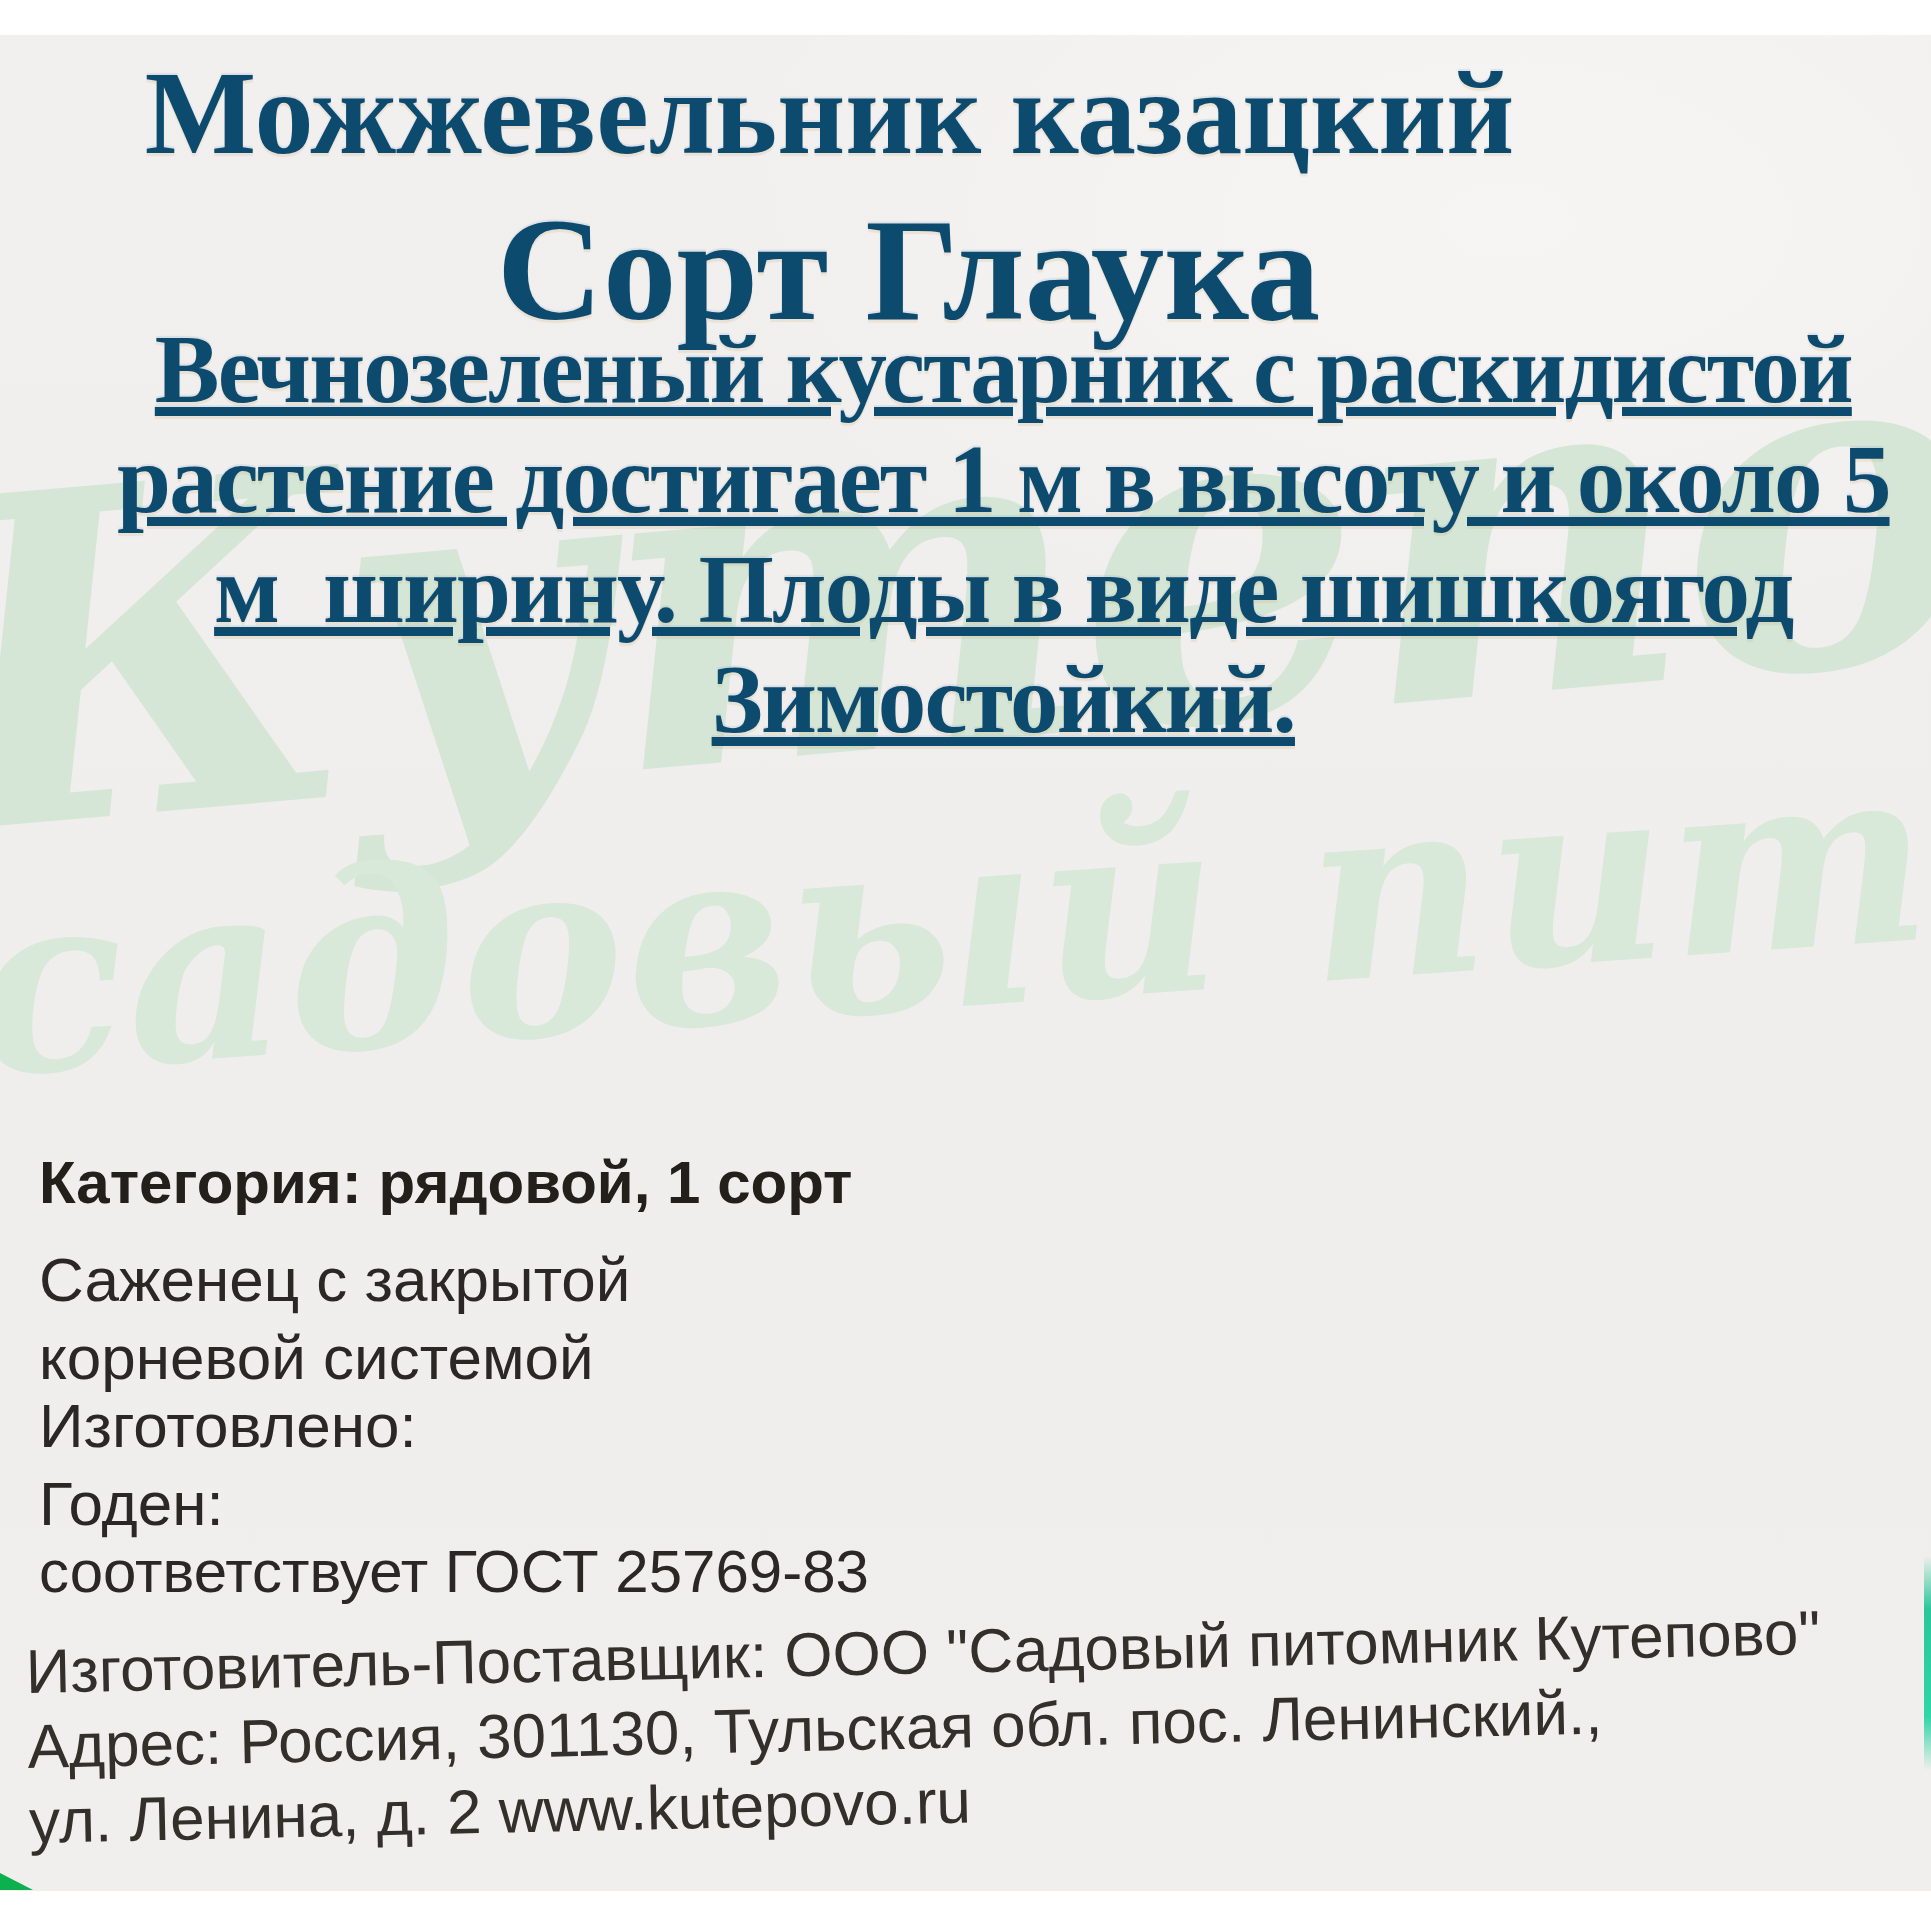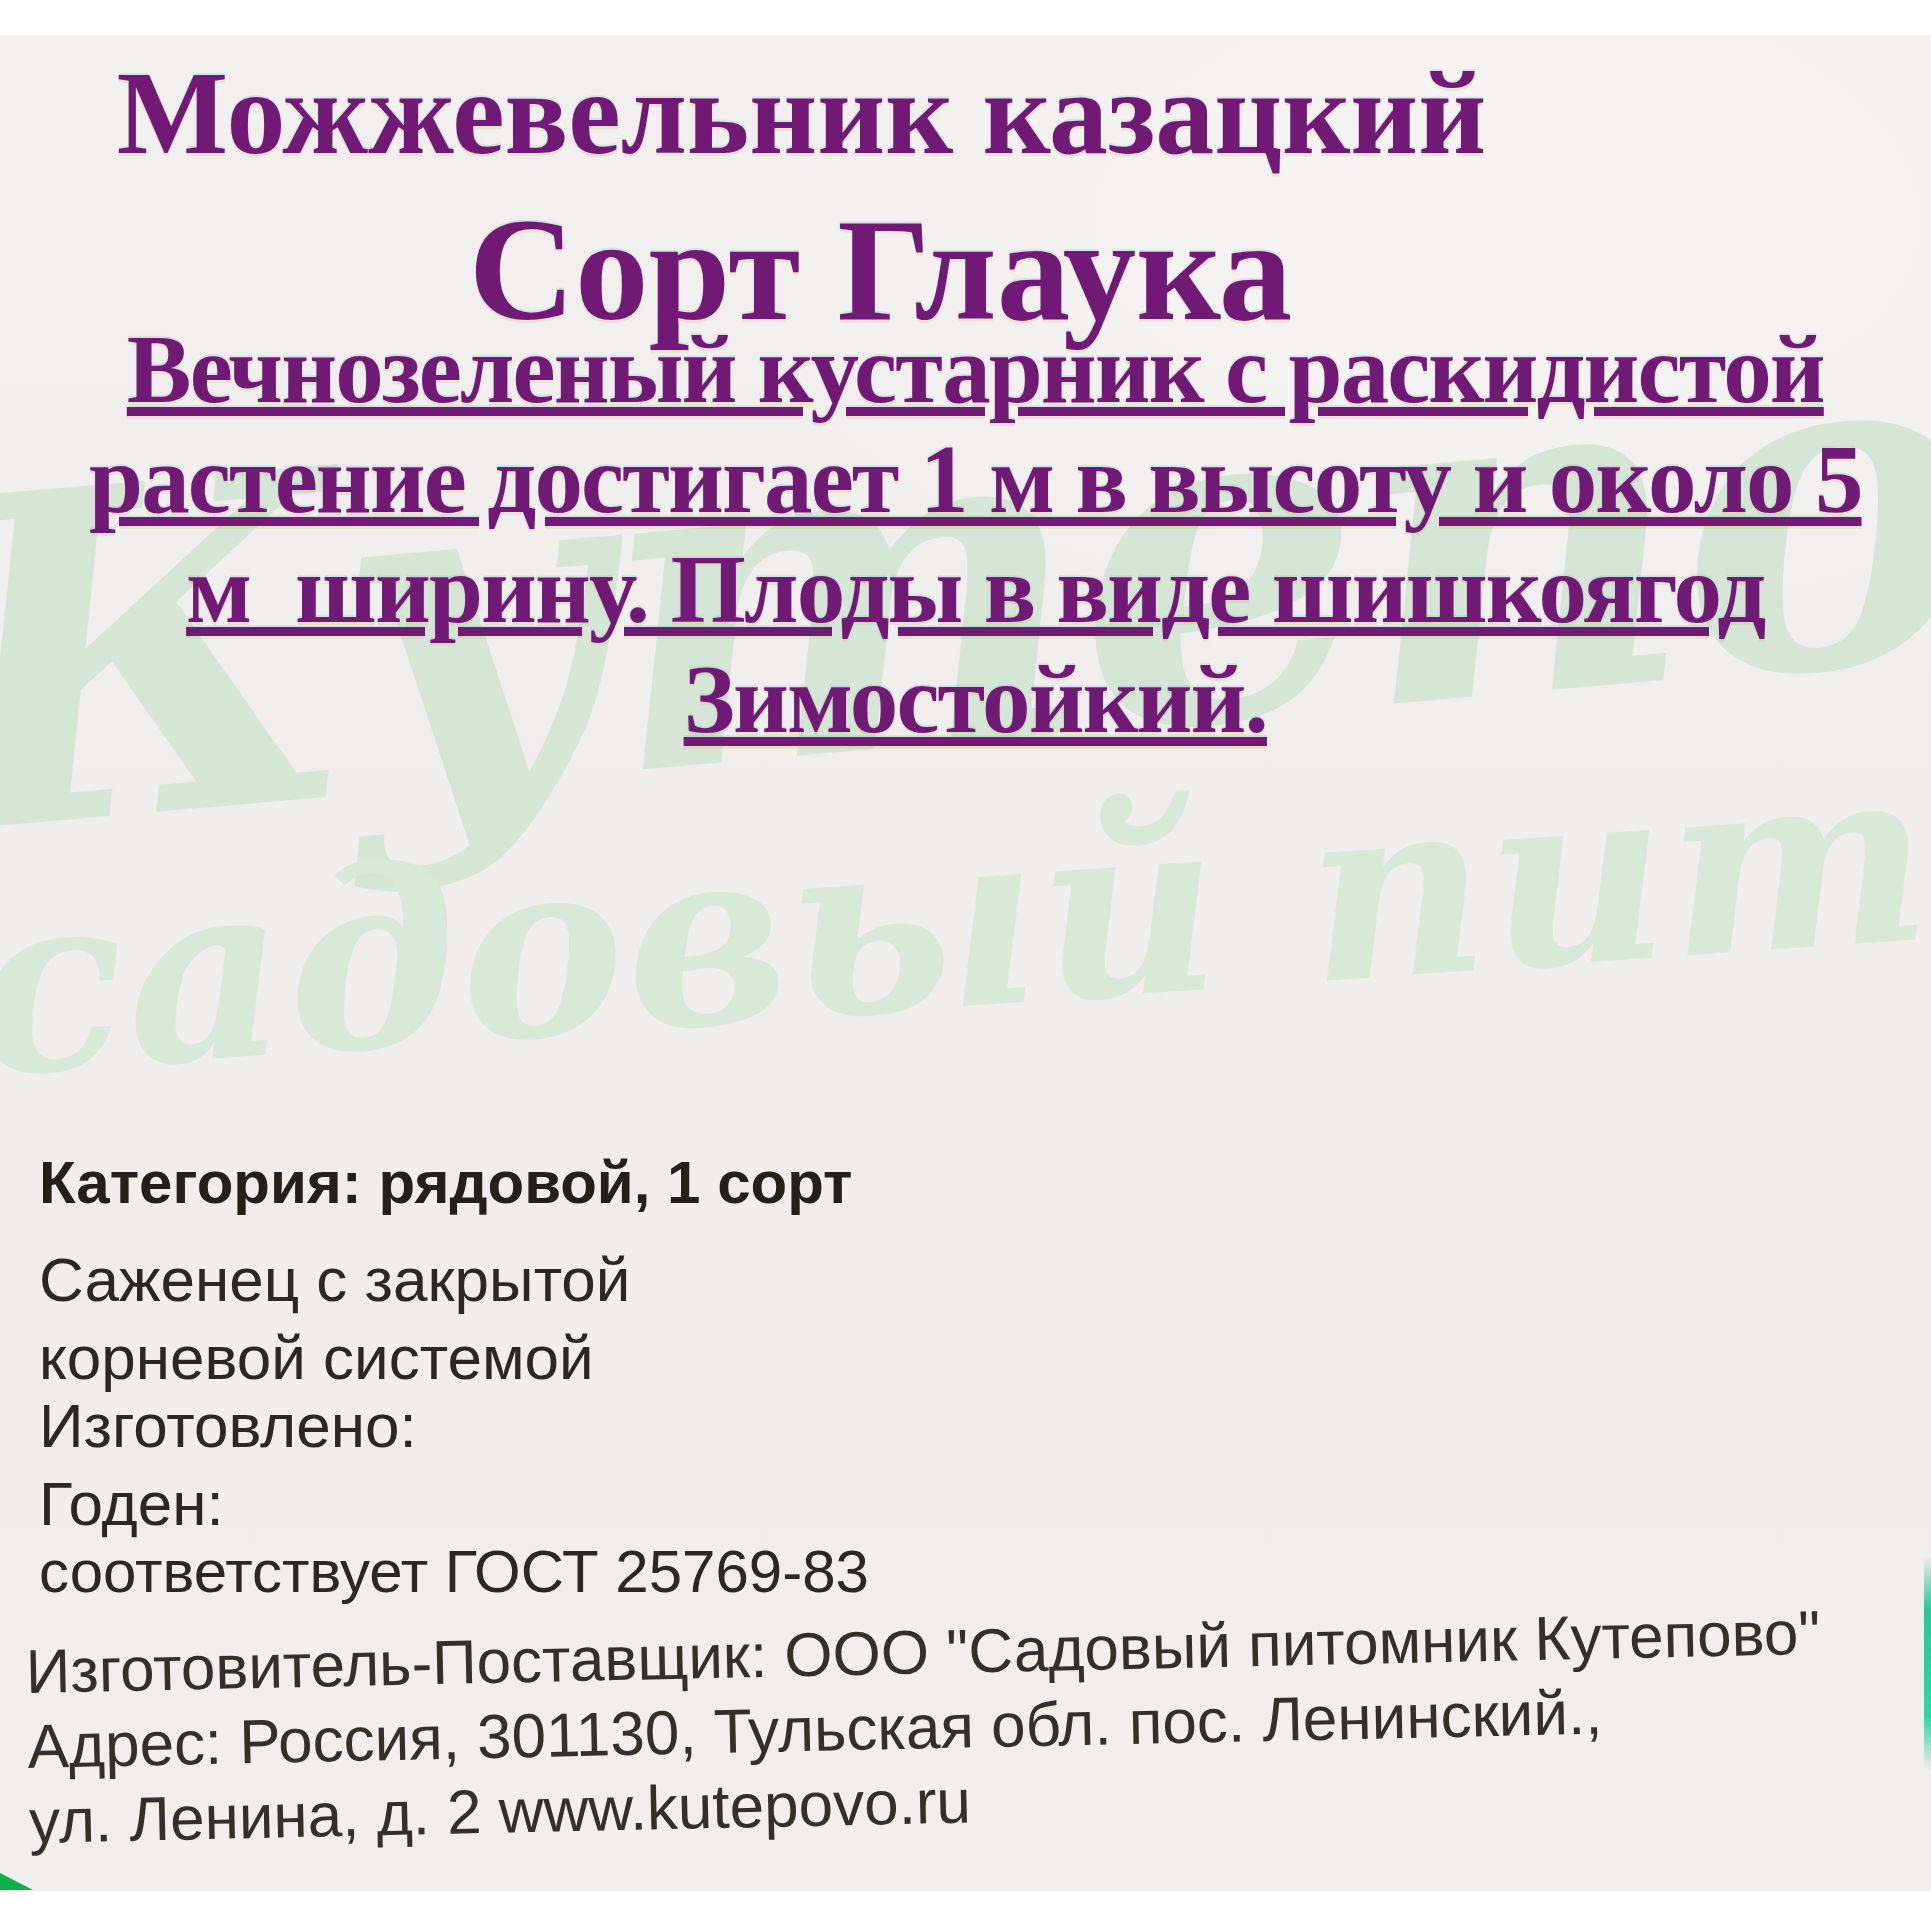--- a/index.html
+++ b/index.html
@@ -17,8 +17,8 @@
   .wm2{left:-29px;top:743px;font-size:246px;letter-spacing:1.9px;transform:rotate(-4deg);color:#d8e8d9;}
   
   .txt{position:absolute;z-index:2;}
-  .stencil{font-family:"Liberation Serif",serif;font-weight:700;color:#701a75;
-           text-shadow:0 -1.9px 1px rgba(130,160,210,0.20),0 2.9px 1px rgba(200,160,100,0.18);}
+  .stencil{font-family:"Liberation Serif",serif;font-weight:700;color:#0c4a6e;
+           text-shadow:0 -1.9px 1px rgba(130,160,210,0.20),0 2.9px 1px rgba(200,160,100,0.18);margin-left:28px;}
   .sans{font-family:"Liberation Sans",sans-serif;color:#2a2724;}
   .t1{top:46px;left:0;width:1603px;text-align:center;font-size:118px;white-space:nowrap;}
   .t2{top:185px;left:0;width:1761px;text-align:center;font-size:147px;white-space:nowrap;}

